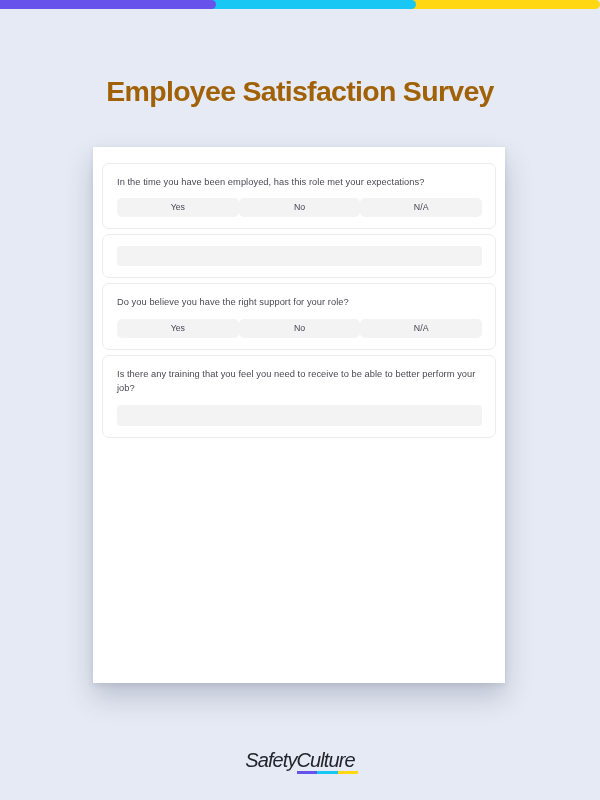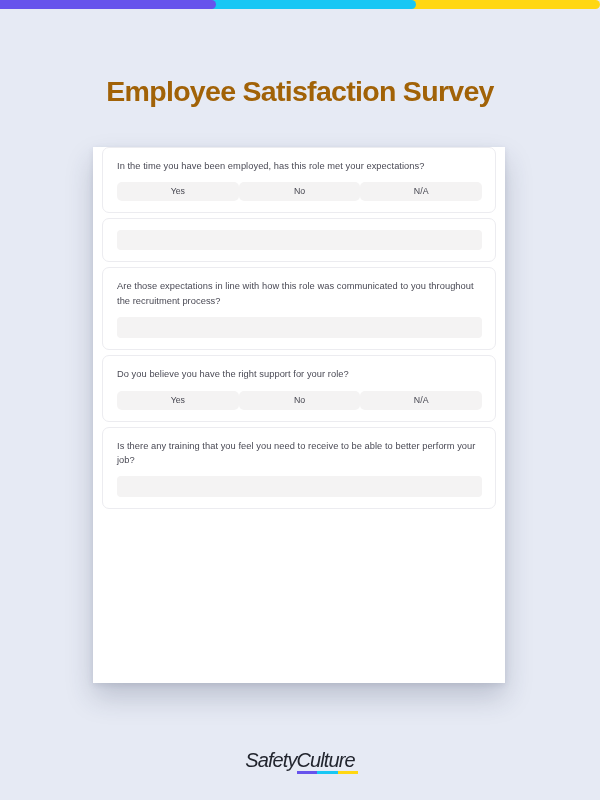--- a/index.html
+++ b/index.html
@@ -56,7 +56,7 @@
     background: #ffffff;
     box-shadow: 0 14px 26px rgba(40, 50, 80, 0.22),
                 0 2px 6px rgba(40, 50, 80, 0.10);
-    padding: 0 9px;
+    padding: 16px 9px;
     box-sizing: border-box;
     overflow: hidden;
   }

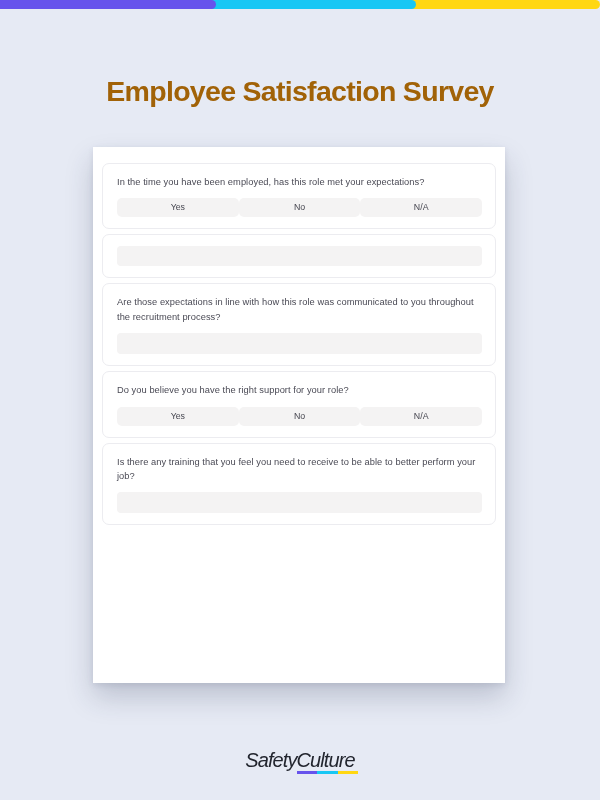--- a/index.html
+++ b/index.html
@@ -162,10 +162,6 @@
     <div class="answer"></div>
   </div>
 
-  <div class="qcard">
-    <p class="qtext">Are those expectations in line with how this role was communicated to you throughout the recruitment process?</p>
-    <div class="answer tall"></div>
-  </div>
 
   <div class="qcard">
     <p class="qtext">Do you believe you have the right support for your role?</p>

